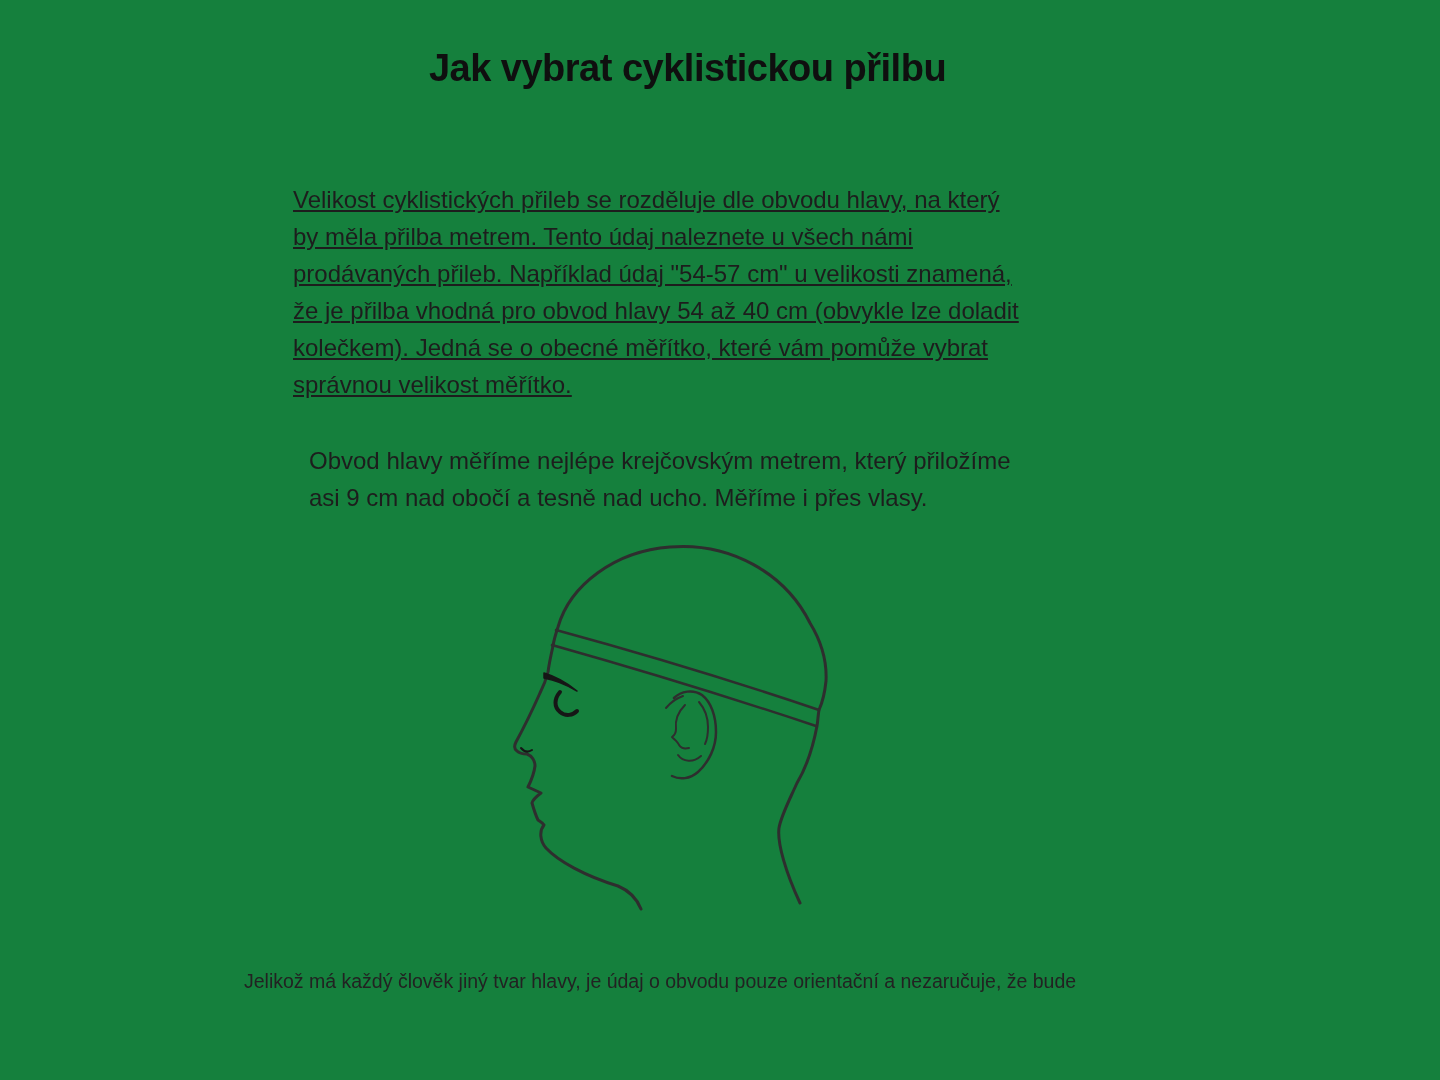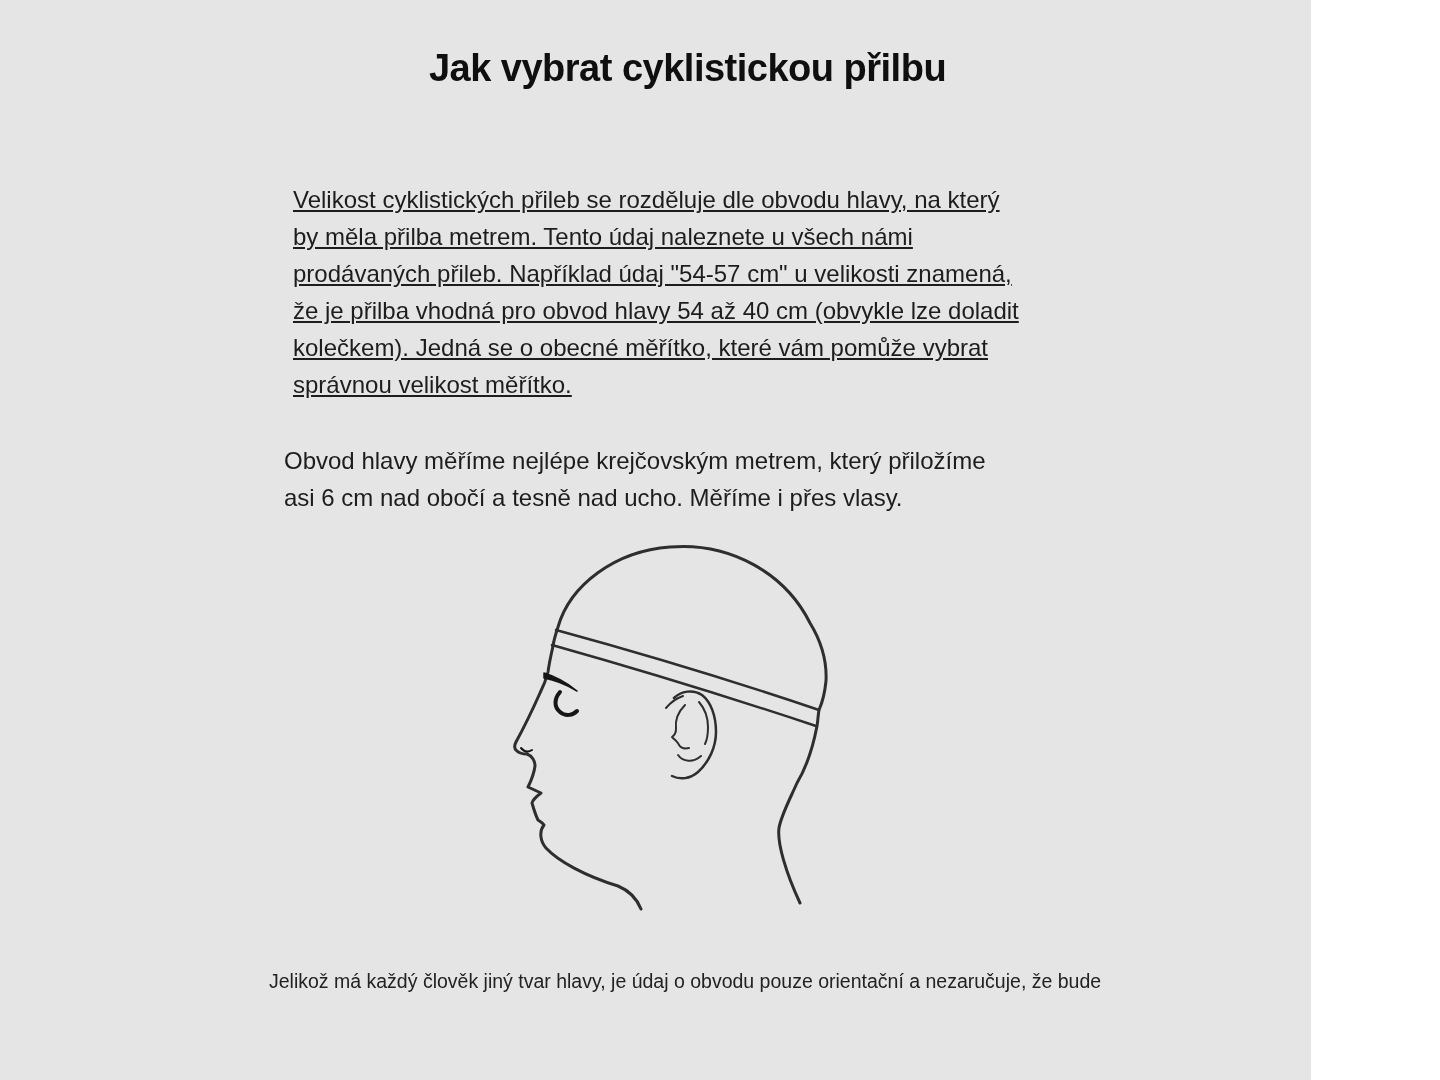--- a/index.html
+++ b/index.html
@@ -9,9 +9,9 @@
   }
   .page {
     position: relative;
-    width: 1311px;
+    width: 1440px;
     height: 1080px;
-    background: #e5e5e5;
+    background: #15803d;
     overflow: hidden;
     font-family: "Liberation Sans", "DejaVu Sans", sans-serif;
     color: #1d1d1d;

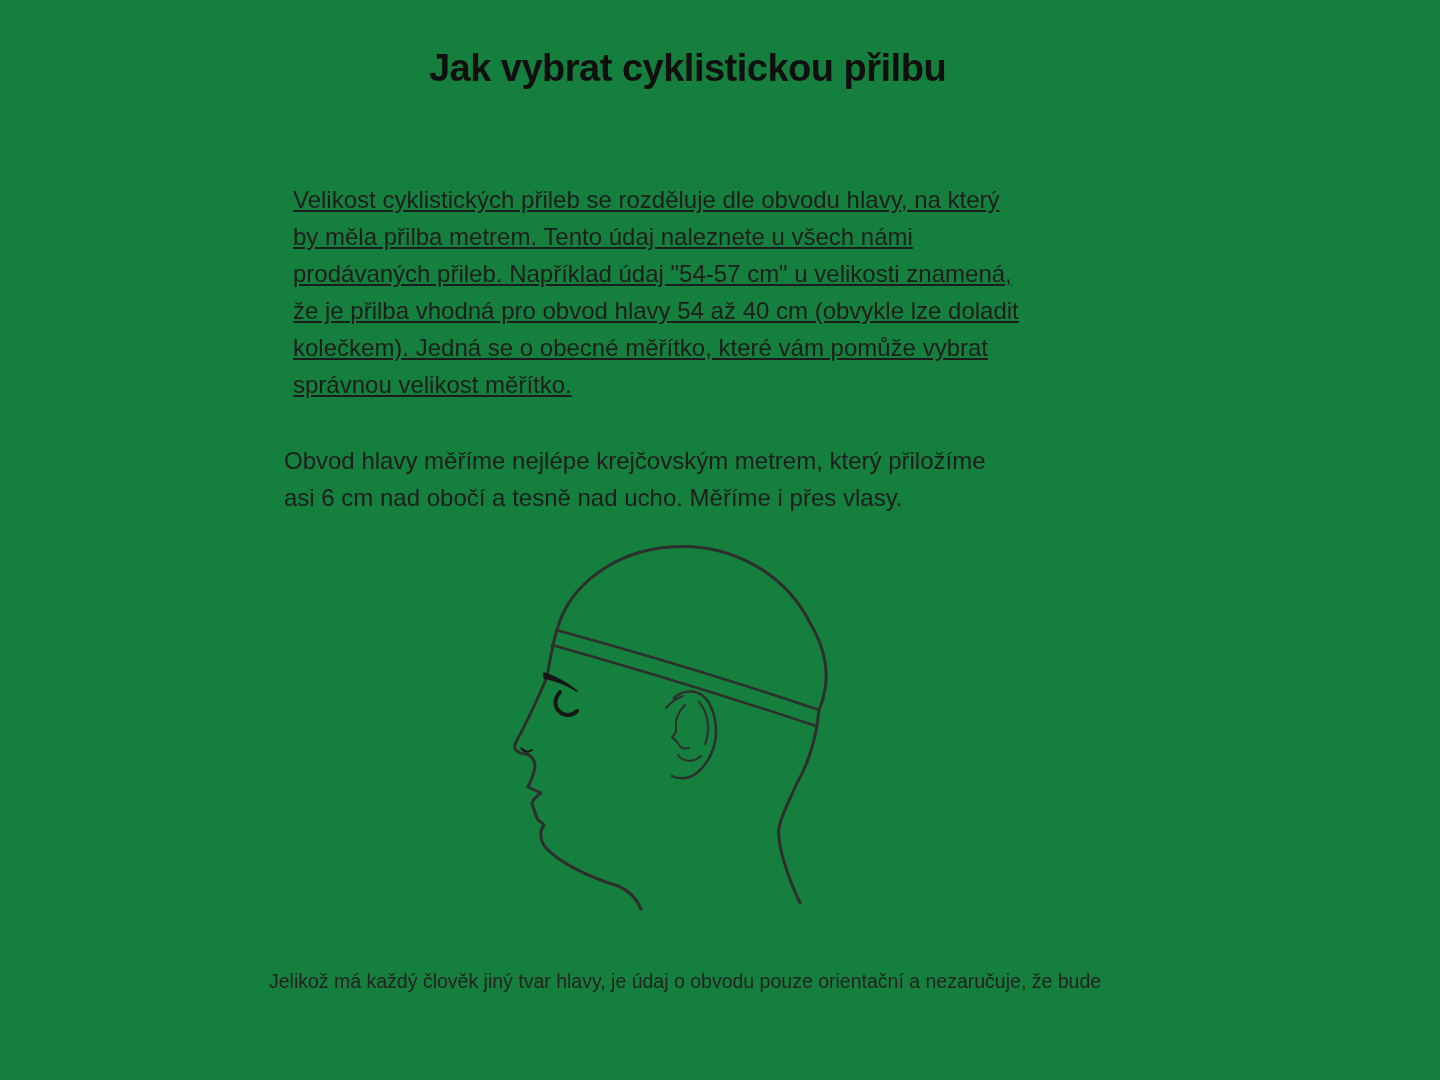--- a/index.html
+++ b/index.html
@@ -36,7 +36,7 @@
   }
   .para .line { white-space: nowrap; }
   .intro   { left: 293px; top: 181px; text-decoration: underline; }
-  .measure { left: 284px; top: 442px; }
+  .measure { left: 309px; top: 442px; }
   .footer-note {
     left: 269px;
     top: 966px;

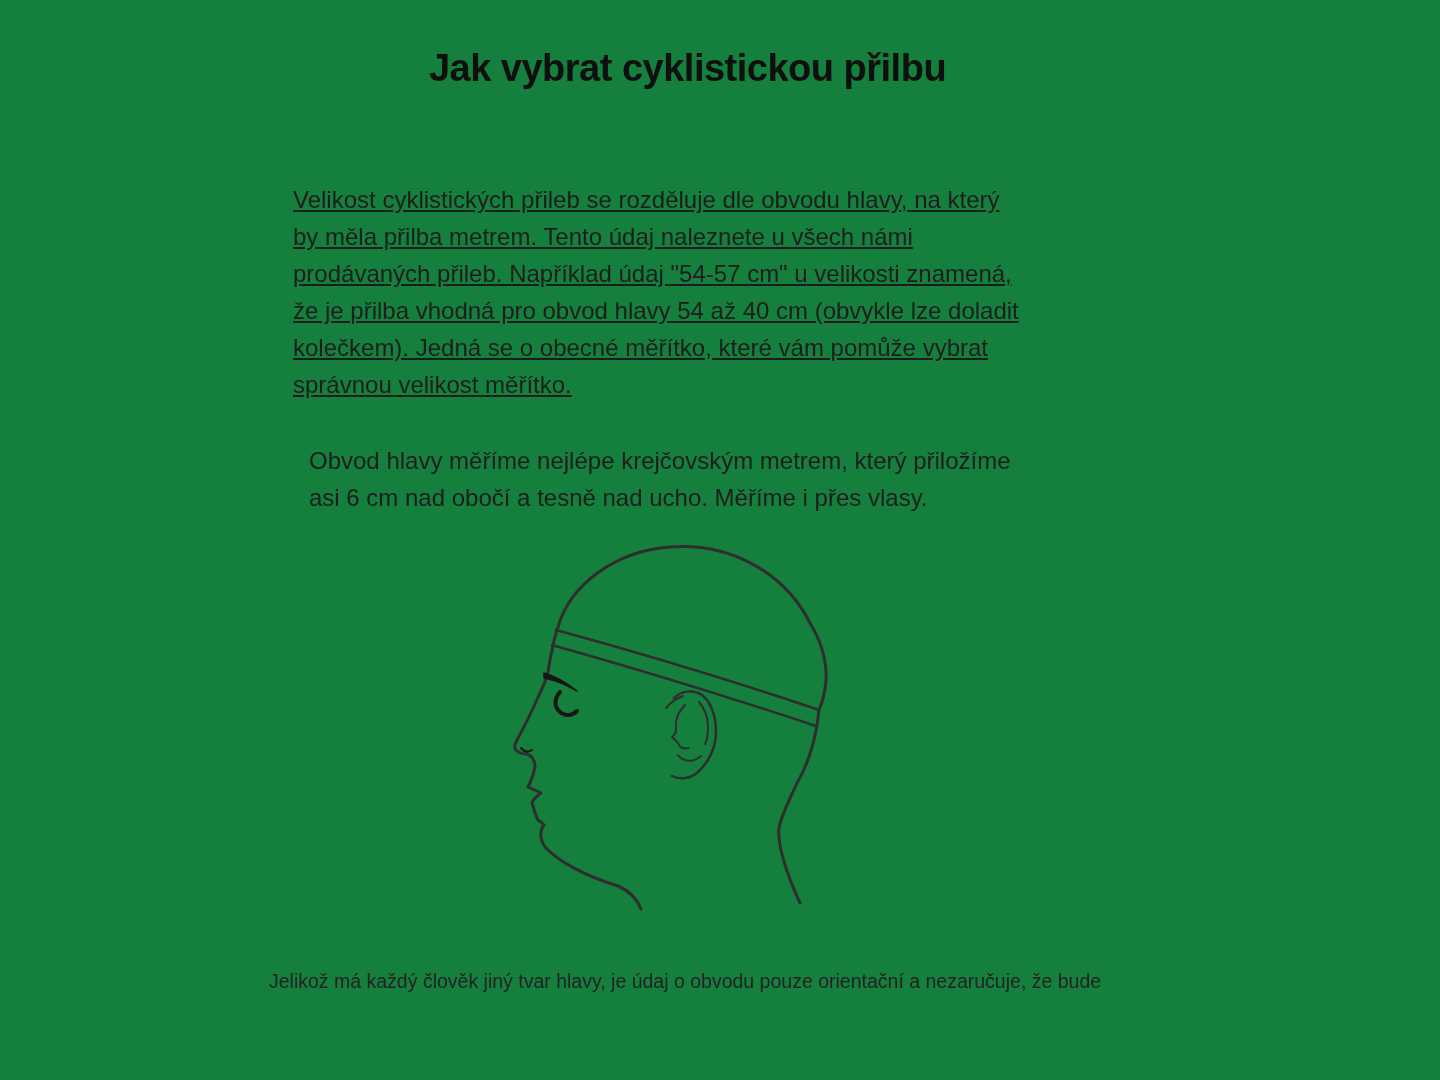--- a/index.html
+++ b/index.html
@@ -81,7 +81,7 @@
 
   <div class="para measure">
     <div class="line">Obvod hlavy měříme nejlépe krejčovským metrem, který přiložíme</div>
-    <div class="line">asi 6 cm nad obočí a tesně nad ucho. Měříme i přes vlasy.</div>
+    <div class="line">asi 9 cm nad obočí a tesně nad ucho. Měříme i přes vlasy.</div>
   </div>
 
   <svg class="head-art" viewBox="0 0 450 415" aria-hidden="true">

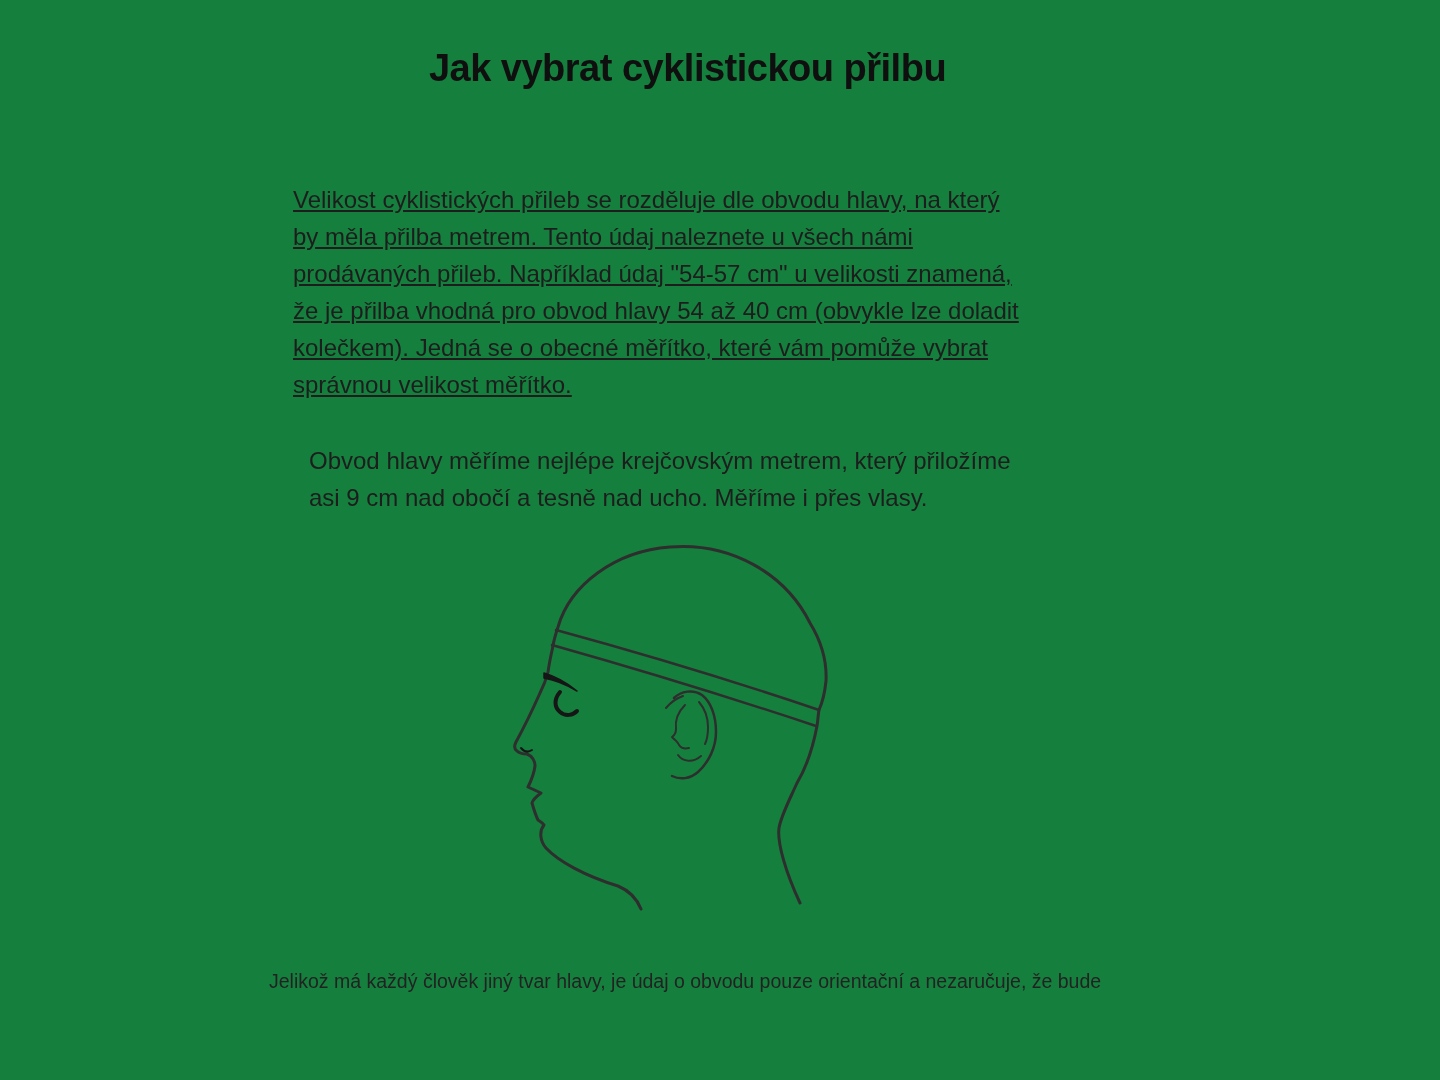--- a/index.html
+++ b/index.html
@@ -38,7 +38,7 @@
   .intro   { left: 293px; top: 181px; text-decoration: underline; }
   .measure { left: 309px; top: 442px; }
   .footer-note {
-    left: 269px;
+    left: 244px;
     top: 966px;
     font-size: 19.5px;
     line-height: 30px;

